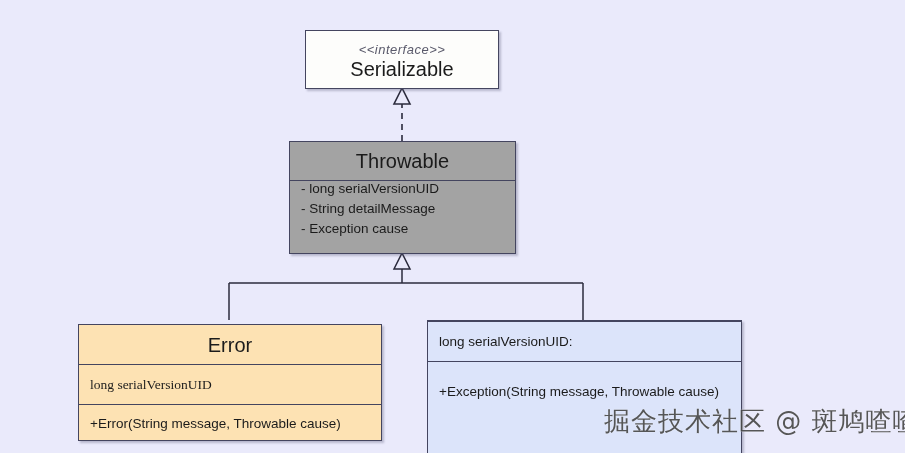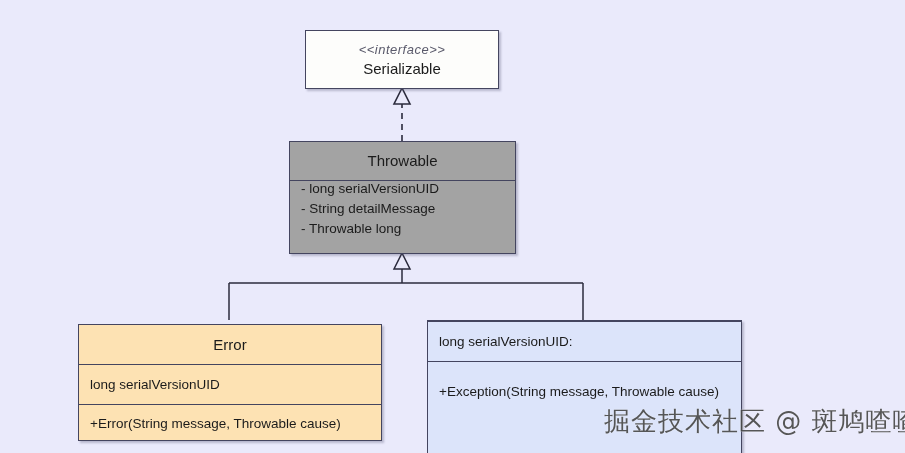--- a/index.html
+++ b/index.html
@@ -70,7 +70,7 @@
     line-height: 18px;
   }
   .classname {
-    font-size: 15px;
+    font-size: 20px;
     color: #1b1b1b;
     line-height: 20px;
   }

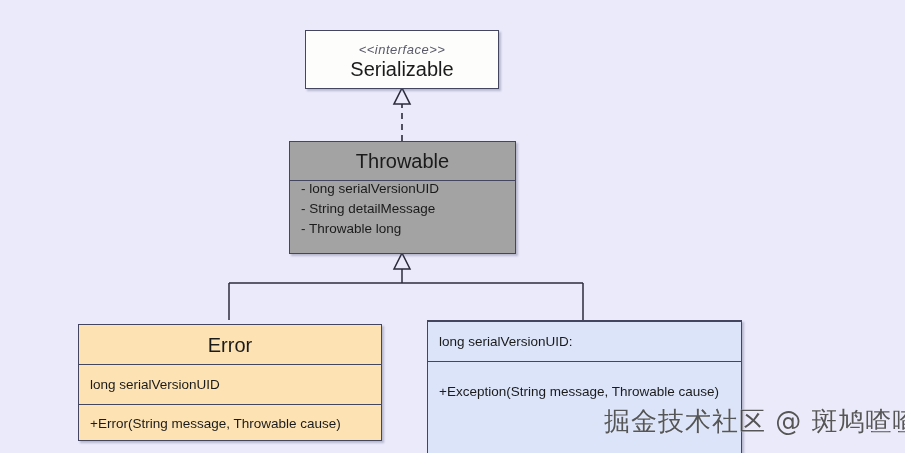--- a/index.html
+++ b/index.html
@@ -192,7 +192,7 @@
     <div class="uml-section sec-fields">
       <div class="row">- long serialVersionUID</div>
       <div class="row">- String detailMessage</div>
-      <div class="row">- Throwable long</div>
+      <div class="row">- Exception cause</div>
     </div>
   </div>
 

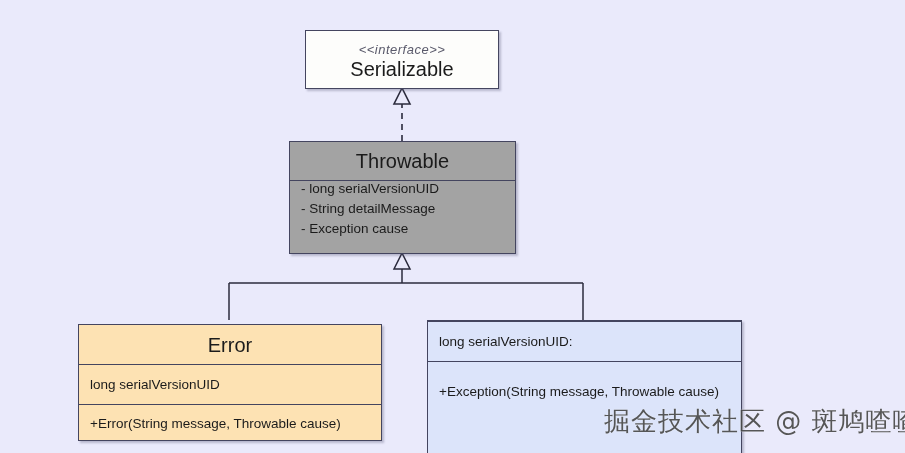--- a/index.html
+++ b/index.html
@@ -114,6 +114,7 @@
   }
   #box-error .sec-fields {
     height: 40px;
+    font-family: Liberation Serif, serif;
   }
   #box-error .sec-methods {
     height: 38px;

